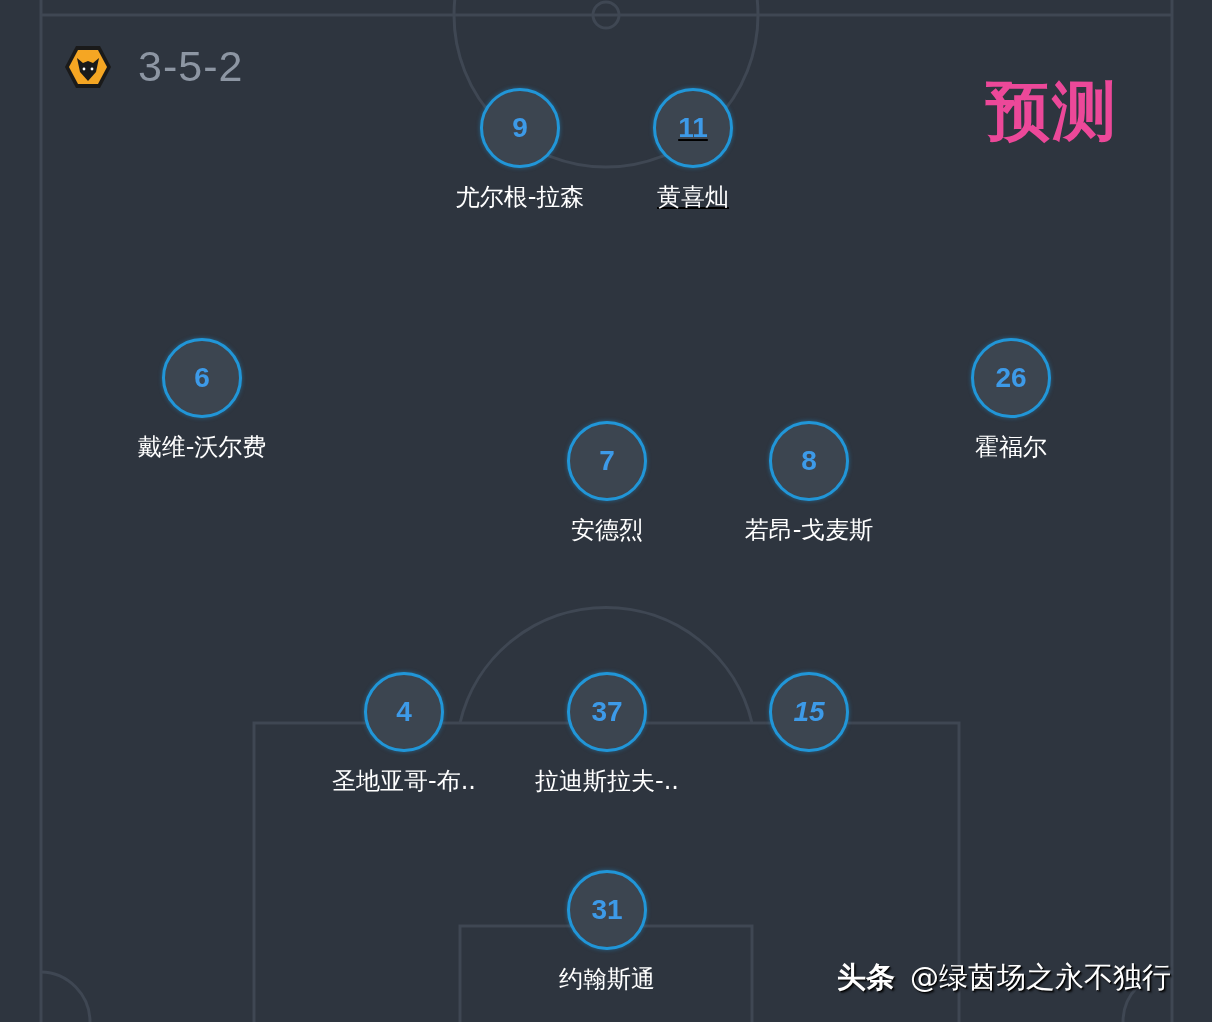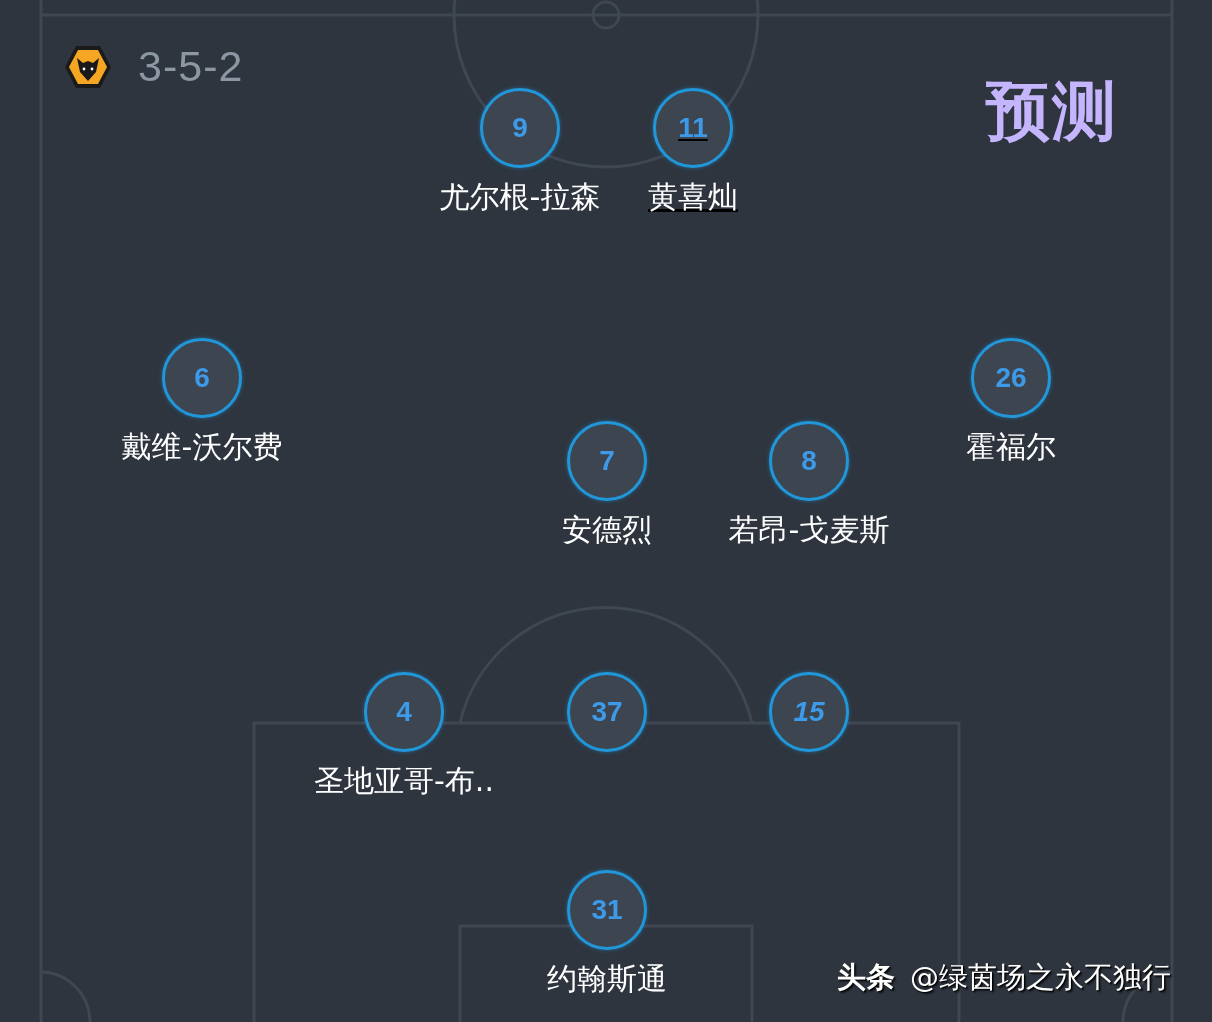--- a/index.html
+++ b/index.html
@@ -15,7 +15,7 @@
   .formation { color: #8d96a3; font-size: 43px; font-family: "Liberation Sans", sans-serif; letter-spacing: 1px; }
   .watermark-predict {
     position: absolute; left: 986px; top: 68px;
-    color: #c4b5fd; font-size: 64px; font-weight: bold; letter-spacing: 2px;
+    color: #ec4899; font-size: 64px; font-weight: bold; letter-spacing: 2px;
   }
   .player { position: absolute; width: 260px; margin-left: -130px; text-align: center; }
   .player .num {

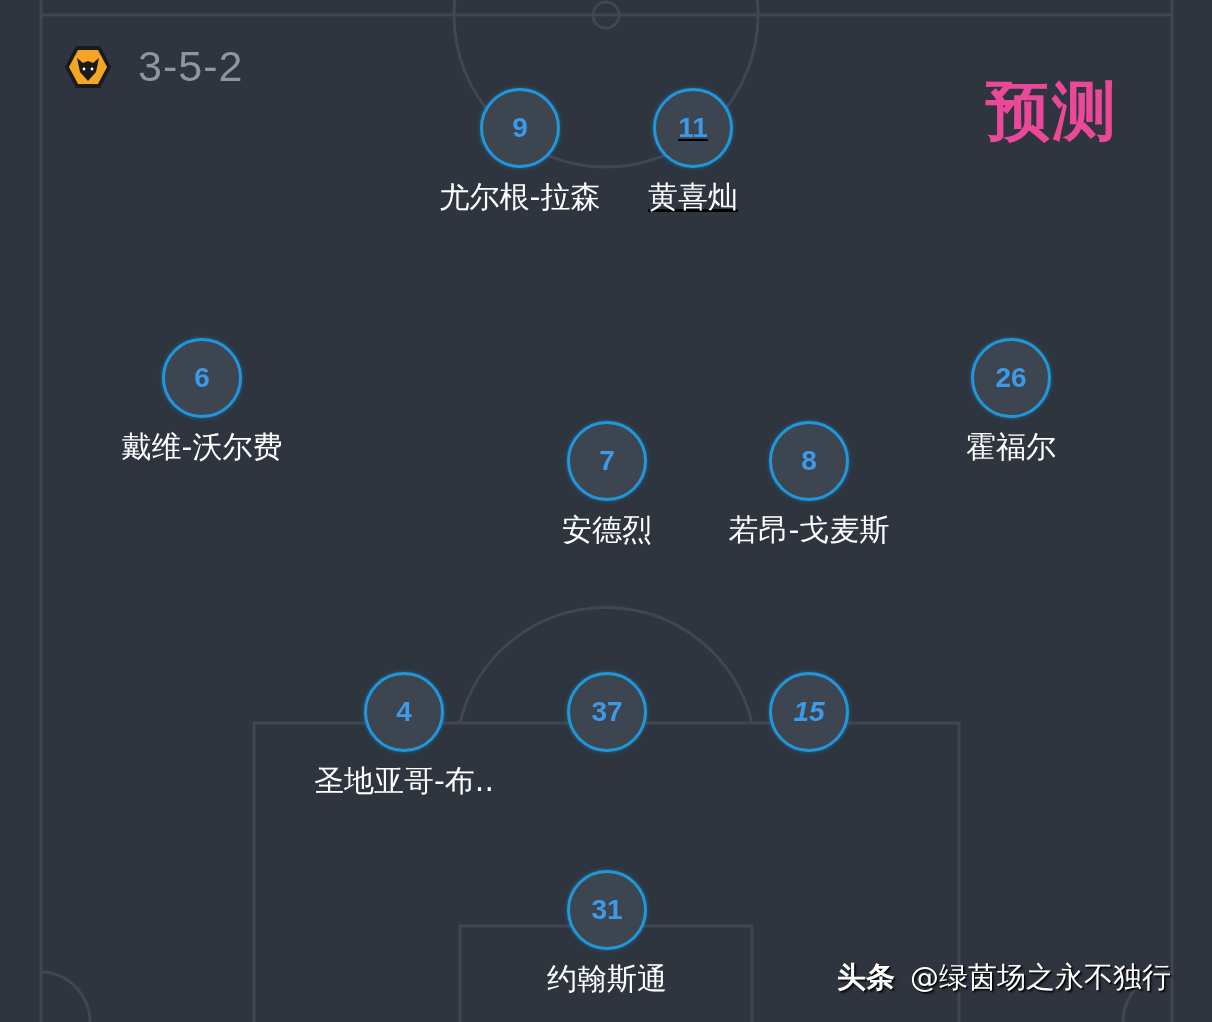--- a/index.html
+++ b/index.html
@@ -30,7 +30,7 @@
     box-shadow: 0 0 4px rgba(33,150,216,0.5);
   }
   .player .name {
-    margin-top: 12px; color: #ffffff; font-size: 30px; white-space: nowrap;
+    margin-top: 12px; color: #ffffff; font-size: 24px; white-space: nowrap;
     line-height: 34px;
   }
   .footer-watermark {

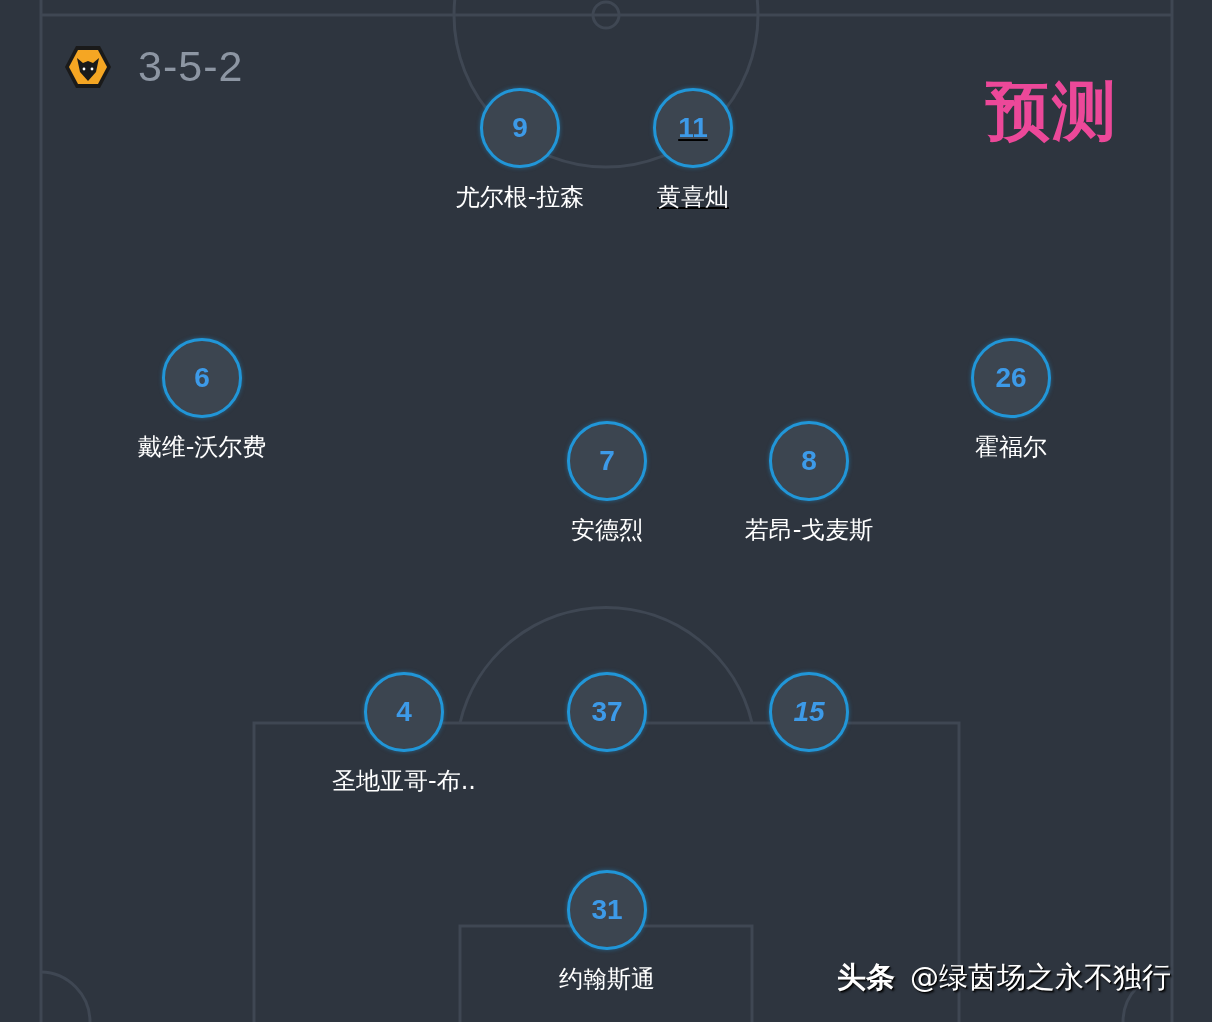--- a/index.html
+++ b/index.html
@@ -104,6 +104,7 @@
   </div>
     <div class="player" style="left: 607px; top: 672px;">
     <div class="num">37</div>
+    <div class="name">拉迪斯拉夫-..</div>
   </div>
     <div class="player" style="left: 809px; top: 672px; font-style: italic;">
     <div class="num">15</div>

